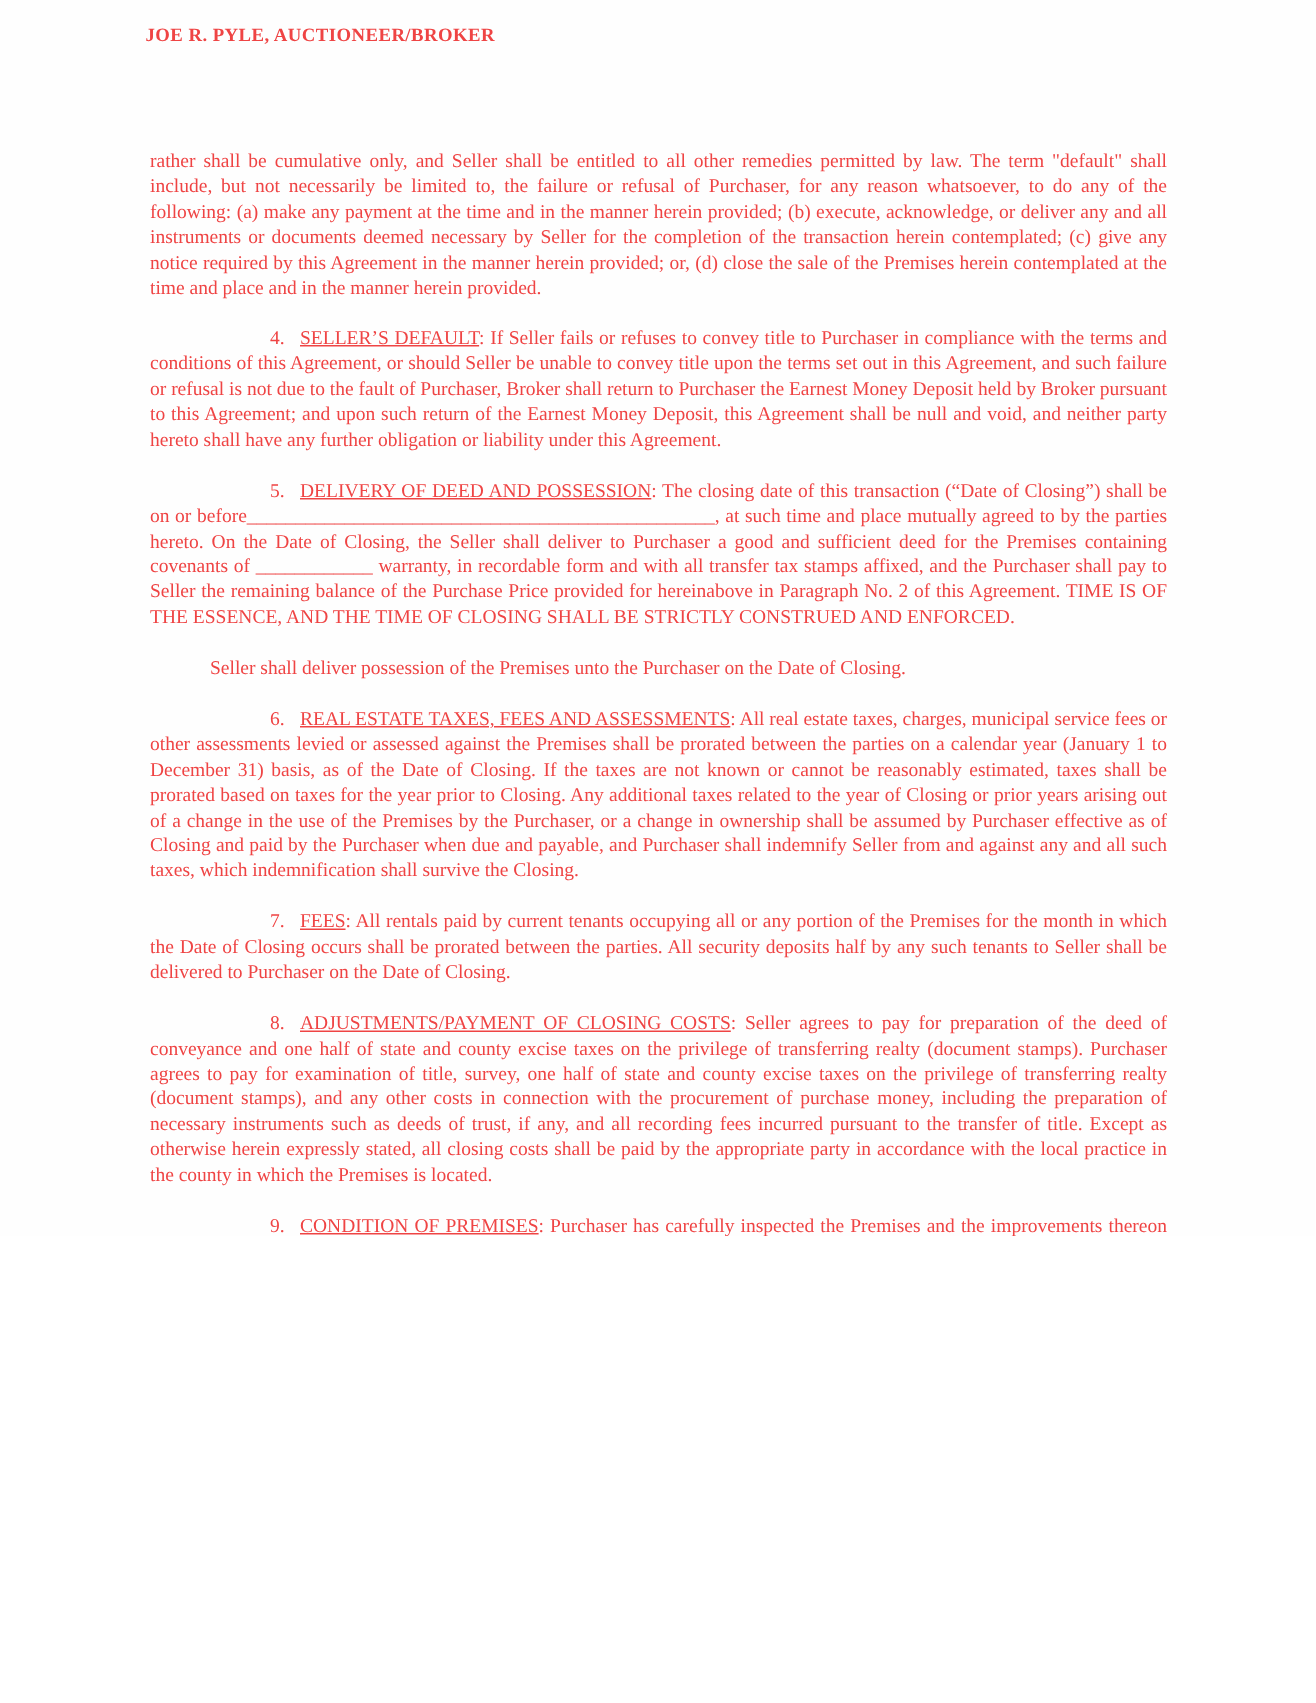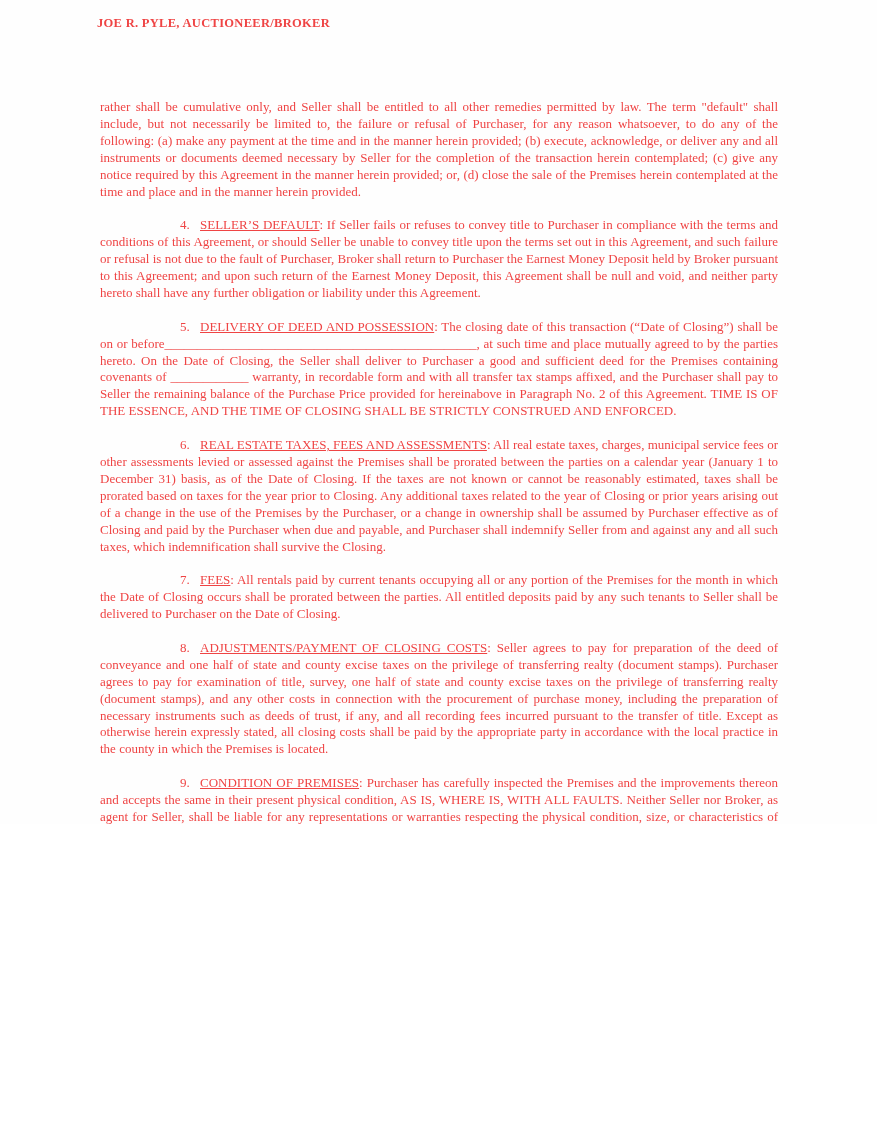--- a/index.html
+++ b/index.html
@@ -84,6 +84,7 @@
 
     <p class="para"><span class="pnum">5.</span><span class="phead">DELIVERY OF DEED AND POSSESSION</span><span>: The closing date of this transaction (“Date of Closing”) shall be on or before________________________________________________, at such time and place mutually agreed to by the parties hereto. On the Date of Closing, the Seller shall deliver to Purchaser a good and sufficient deed for the Premises containing covenants of ____________ warranty, in recordable form and with all transfer tax stamps affixed, and the Purchaser shall pay to Seller the remaining balance of the Purchase Price provided for hereinabove in Paragraph No. 2 of this Agreement. TIME IS OF THE ESSENCE, AND THE TIME OF CLOSING SHALL BE STRICTLY CONSTRUED AND ENFORCED.</span></p>
 
+    <p class="para">Seller shall deliver possession of the Premises unto the Purchaser on the Date of Closing.</p>
 
     <p class="para"><span class="pnum">6.</span><span class="phead">REAL ESTATE TAXES, FEES AND ASSESSMENTS</span><span>: All real estate taxes, charges, municipal service fees or other assessments levied or assessed against the Premises shall be prorated between the parties on a calendar year (January 1 to December 31) basis, as of the Date of Closing. If the taxes are not known or cannot be reasonably estimated, taxes shall be prorated based on taxes for the year prior to Closing. Any additional taxes related to the year of Closing or prior years arising out of a change in the use of the Premises by the Purchaser, or a change in ownership shall be assumed by Purchaser effective as of Closing and paid by the Purchaser when due and payable, and Purchaser shall indemnify Seller from and against any and all such taxes, which indemnification shall survive the Closing.</span></p>
 

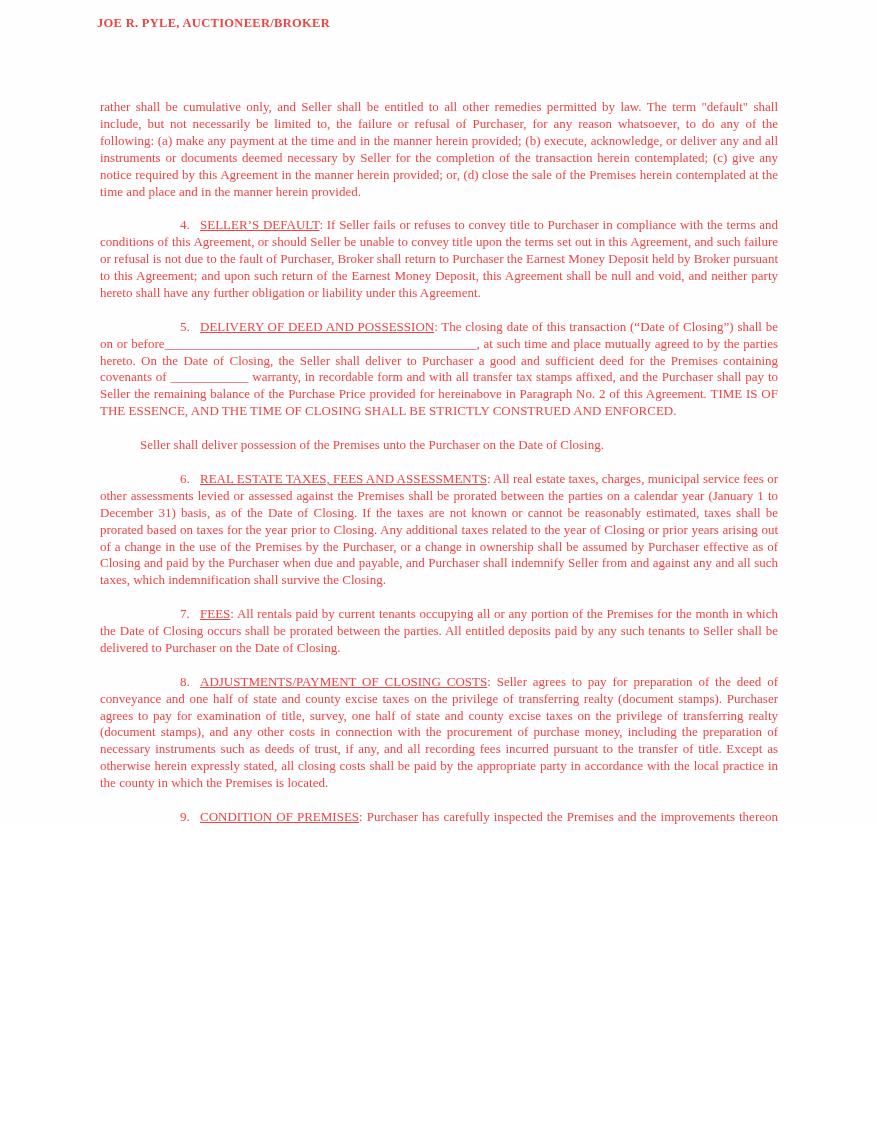--- a/index.html
+++ b/index.html
@@ -88,7 +88,7 @@
 
     <p class="para"><span class="pnum">6.</span><span class="phead">REAL ESTATE TAXES, FEES AND ASSESSMENTS</span><span>: All real estate taxes, charges, municipal service fees or other assessments levied or assessed against the Premises shall be prorated between the parties on a calendar year (January 1 to December 31) basis, as of the Date of Closing. If the taxes are not known or cannot be reasonably estimated, taxes shall be prorated based on taxes for the year prior to Closing. Any additional taxes related to the year of Closing or prior years arising out of a change in the use of the Premises by the Purchaser, or a change in ownership shall be assumed by Purchaser effective as of Closing and paid by the Purchaser when due and payable, and Purchaser shall indemnify Seller from and against any and all such taxes, which indemnification shall survive the Closing.</span></p>
 
-    <p class="para"><span class="pnum">7.</span><span class="phead">FEES</span><span>: All rentals paid by current tenants occupying all or any portion of the Premises for the month in which the Date of Closing occurs shall be prorated between the parties. All entitled deposits paid by any such tenants to Seller shall be delivered to Purchaser on the Date of Closing.</span></p>
+    <p class="para"><span class="pnum">7.</span><span class="phead">FEES</span><span>: All rentals paid by current tenants occupying all or any portion of the Premises for the month in which the Date of Closing occurs shall be prorated between the parties. All security deposits half by any such tenants to Seller shall be delivered to Purchaser on the Date of Closing.</span></p>
 
     <p class="para"><span class="pnum">8.</span><span class="phead">ADJUSTMENTS/PAYMENT OF CLOSING COSTS</span><span>: Seller agrees to pay for preparation of the deed of conveyance and one half of state and county excise taxes on the privilege of transferring realty (document stamps). Purchaser agrees to pay for examination of title, survey, one half of state and county excise taxes on the privilege of transferring realty (document stamps), and any other costs in connection with the procurement of purchase money, including the preparation of necessary instruments such as deeds of trust, if any, and all recording fees incurred pursuant to the transfer of title. Except as otherwise herein expressly stated, all closing costs shall be paid by the appropriate party in accordance with the local practice in the county in which the Premises is located.</span></p>
 

